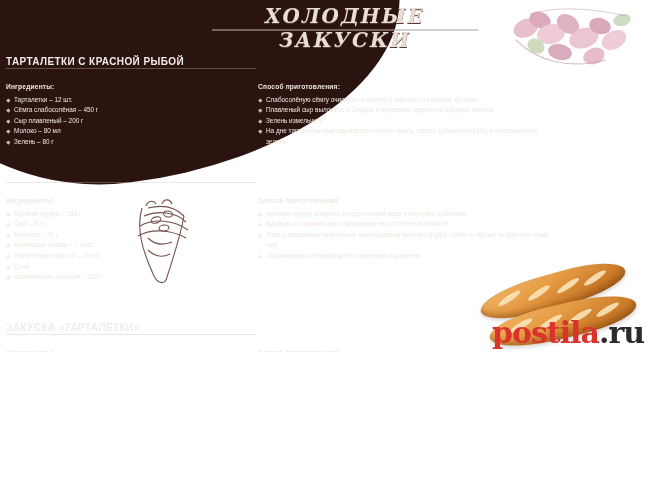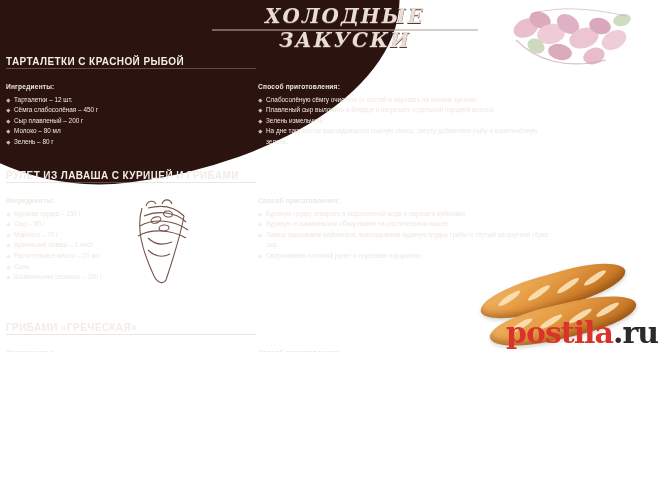--- a/index.html
+++ b/index.html
@@ -232,7 +232,6 @@
     </ul>
   </div>
 
-  <div class="sec-head" style="left:6px; top:170px;">РУЛЕТ ИЗ ЛАВАША С КУРИЦЕЙ И ГРИБАМИ</div>
   <div class="sec-rule" style="left:6px; top:182px; width:250px; opacity:.35;"></div>
 
   <div class="block light" style="left:6px; top:196px; width:130px;">

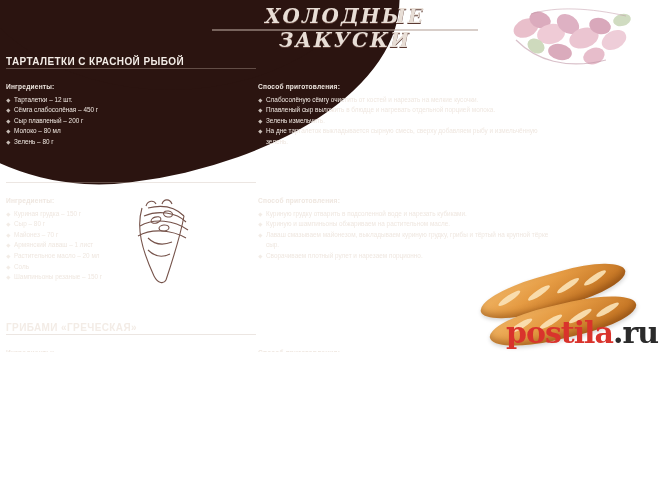--- a/index.html
+++ b/index.html
@@ -278,7 +278,7 @@
     </ul>
   </div>
 
-  <div class="sec-head" style="left:6px; top:322px;">ГРИБАМИ «ГРЕЧЕСКАЯ»</div>
+  <div class="sec-head" style="left:6px; top:322px;">ЗАКУСКА «ТАРТАЛЕТКИ»</div>
   <div class="sec-rule" style="left:6px; top:334px; width:250px; opacity:.35;"></div>
 
   <div class="block light" style="left:6px; top:348px; width:150px;">

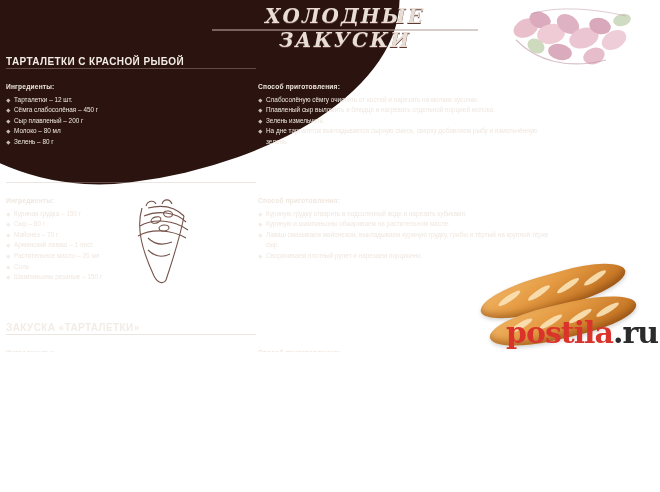--- a/index.html
+++ b/index.html
@@ -167,7 +167,7 @@
   
   .watermark {
     position: absolute;
-    right: 2px;
+    right: 16px;
     bottom: 2px;
     font-family: "DejaVu Serif", serif;
     font-size: 30px;

